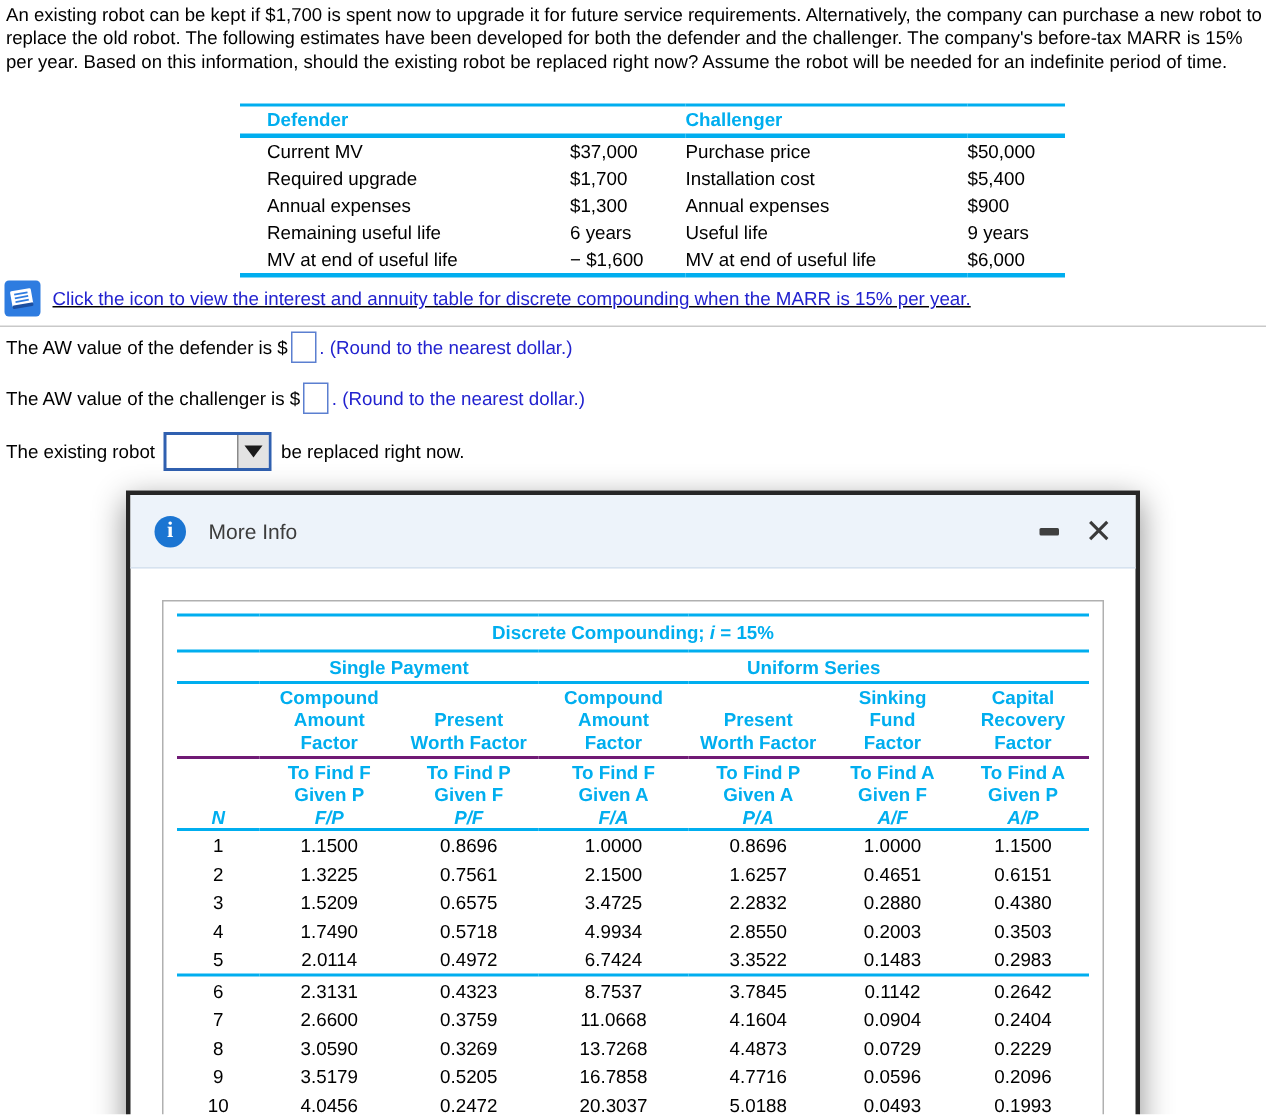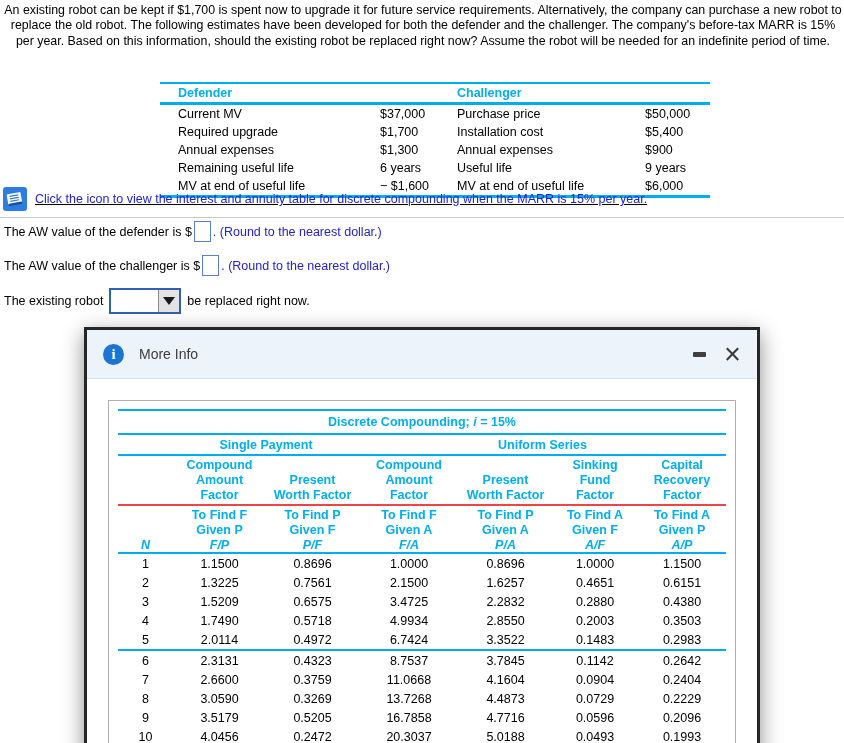--- a/index.html
+++ b/index.html
@@ -7,7 +7,7 @@
         font-family:"Liberation Sans",sans-serif;color:#000;background:#fff;}
 
   
-  .intro{position:absolute;top:3px;left:4px;width:838px;font-size:12.4px;line-height:15.3px;text-align:center;}
+  .intro{position:absolute;top:3px;left:4px;width:838px;font-size:12.4px;line-height:15.3px;}
 
   
   .est{position:absolute;top:82px;left:160px;width:550px;border-collapse:collapse;

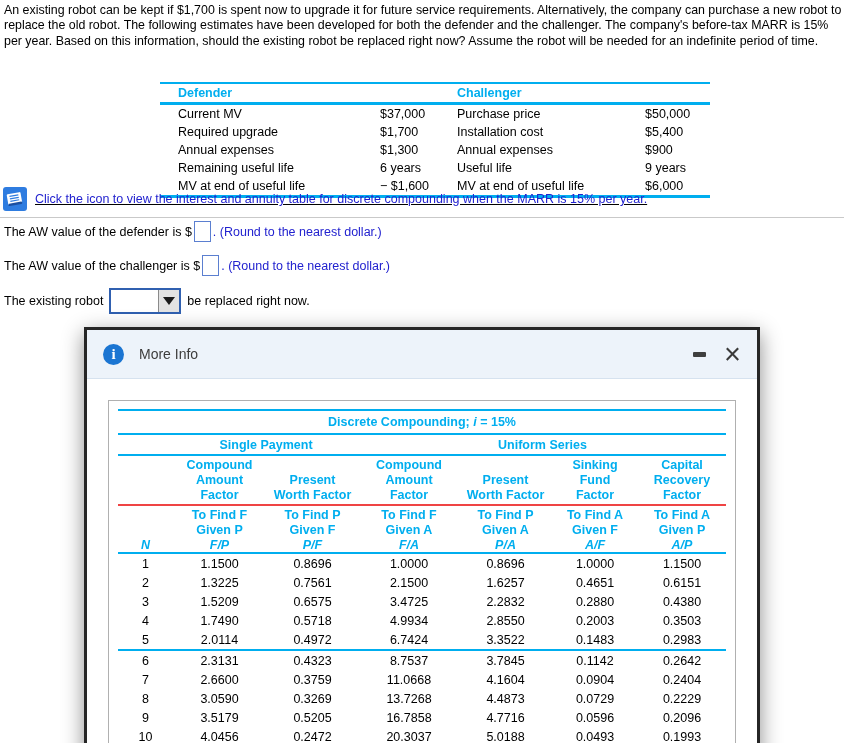--- a/index.html
+++ b/index.html
@@ -10,7 +10,7 @@
   .intro{position:absolute;top:3px;left:4px;width:838px;font-size:12.4px;line-height:15.3px;}
 
   
-  .est{position:absolute;top:82px;left:160px;width:550px;border-collapse:collapse;
+  .est{position:absolute;top:69px;left:160px;width:550px;border-collapse:collapse;
        font-size:12.5px;border-top:2px solid #00aeef;}
   .est td{padding:0;height:18px;vertical-align:middle;}
   .est tr.hdr td{color:#00aeef;font-weight:bold;border-bottom:3px solid #00aeef;}

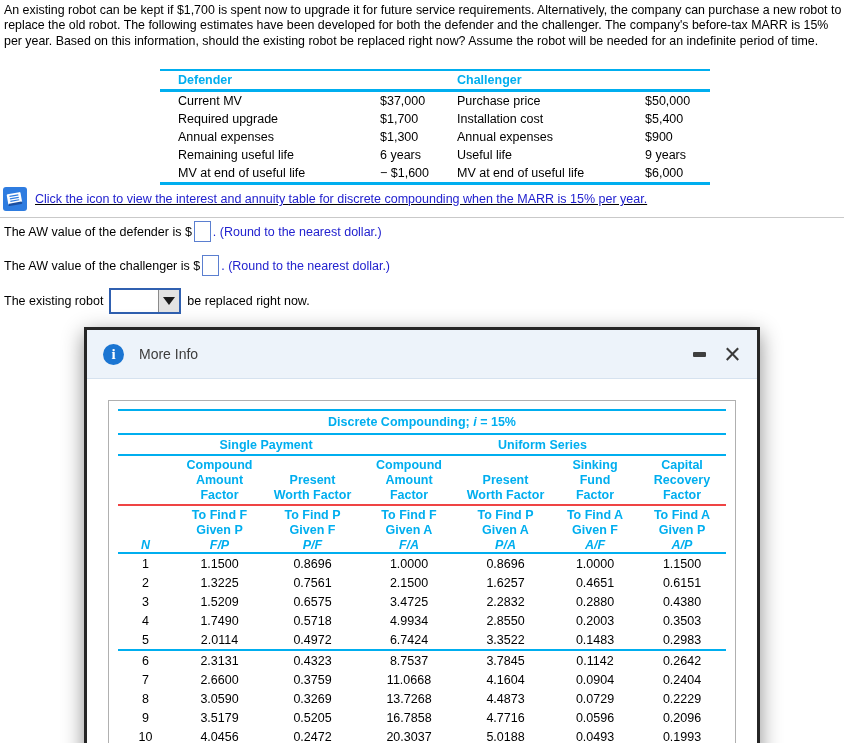--- a/index.html
+++ b/index.html
@@ -59,7 +59,7 @@
   .cy{color:#00aeef;font-weight:bold;}
   .t-title td{border-top:2px solid #00aeef;border-bottom:2px solid #00aeef;height:22px;}
   .t-group td{border-bottom:2px solid #00aeef;height:19px;}
-  .t-cols td{border-bottom:2px solid #ef4444;vertical-align:bottom;white-space:pre-line;
+  .t-cols td{border-bottom:2px solid #701a75;vertical-align:bottom;white-space:pre-line;
              line-height:15px;padding-bottom:1px;padding-top:2px;}
   .t-sub td{border-bottom:2px solid #00aeef;vertical-align:bottom;padding-top:2px;}
   .t-sub .lines{white-space:pre-line;line-height:15px;}

